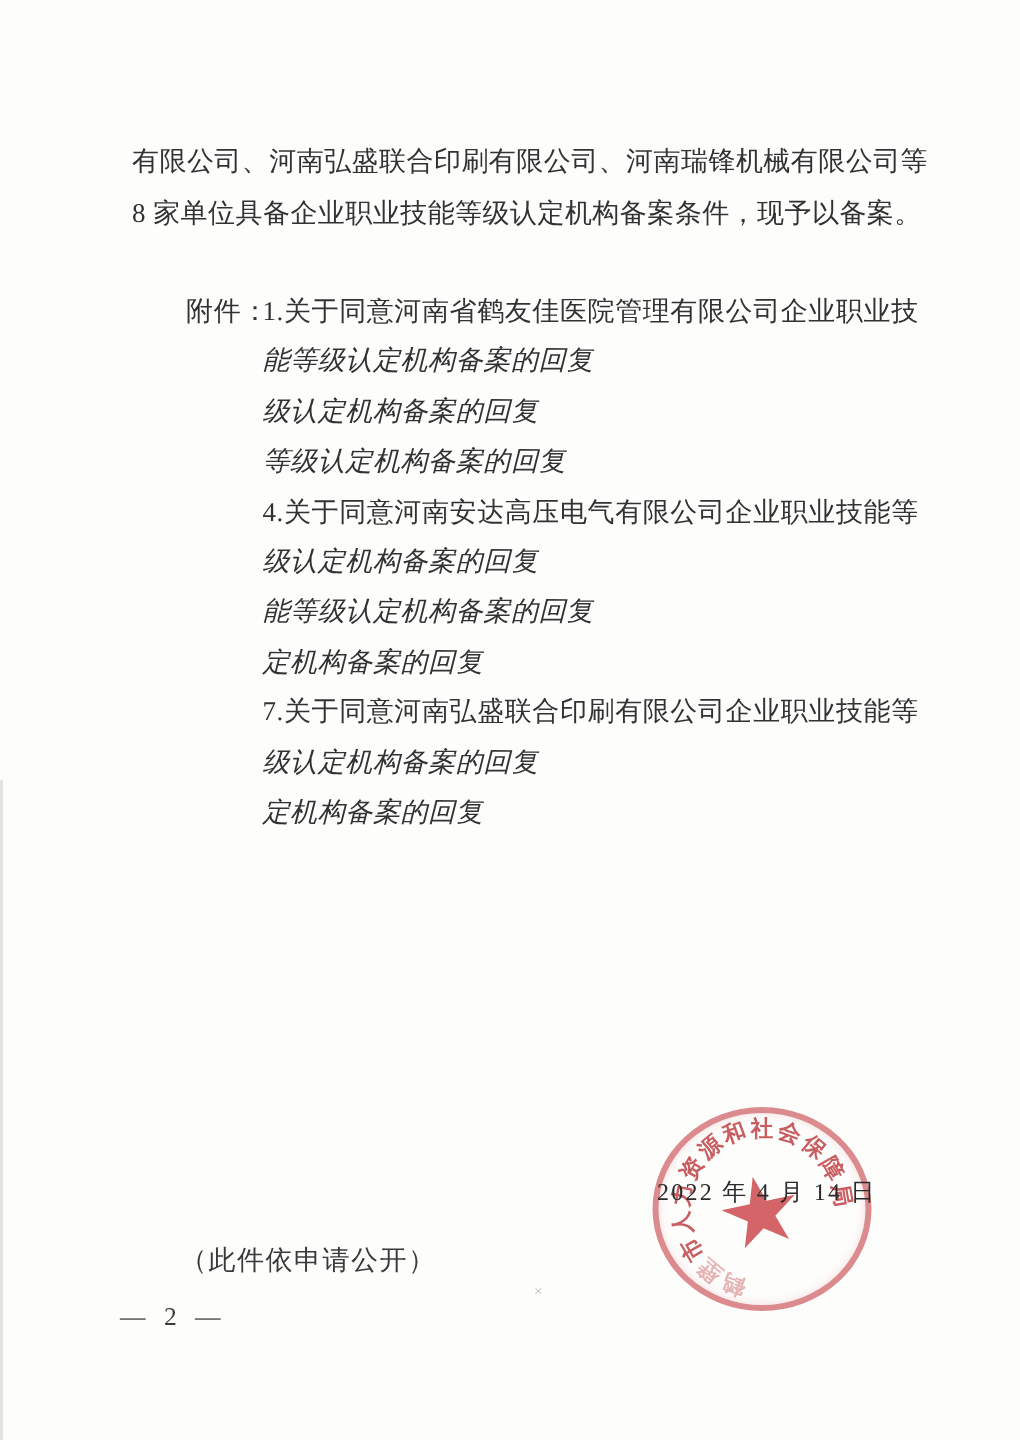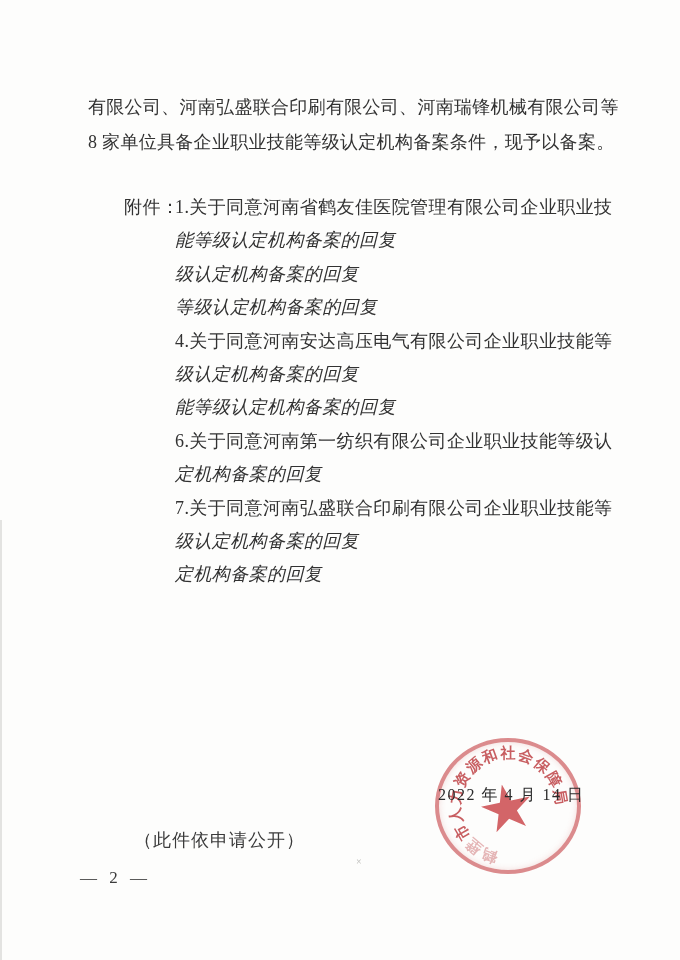--- a/index.html
+++ b/index.html
@@ -104,7 +104,6 @@
       <div class="att-line l2">能等级认定机构备案的回复</div>
     </div>
     <div class="att-item">
-      <div class="att-line l1">6.关于同意河南第一纺织有限公司企业职业技能等级认</div>
       <div class="att-line l2">定机构备案的回复</div>
     </div>
     <div class="att-item">

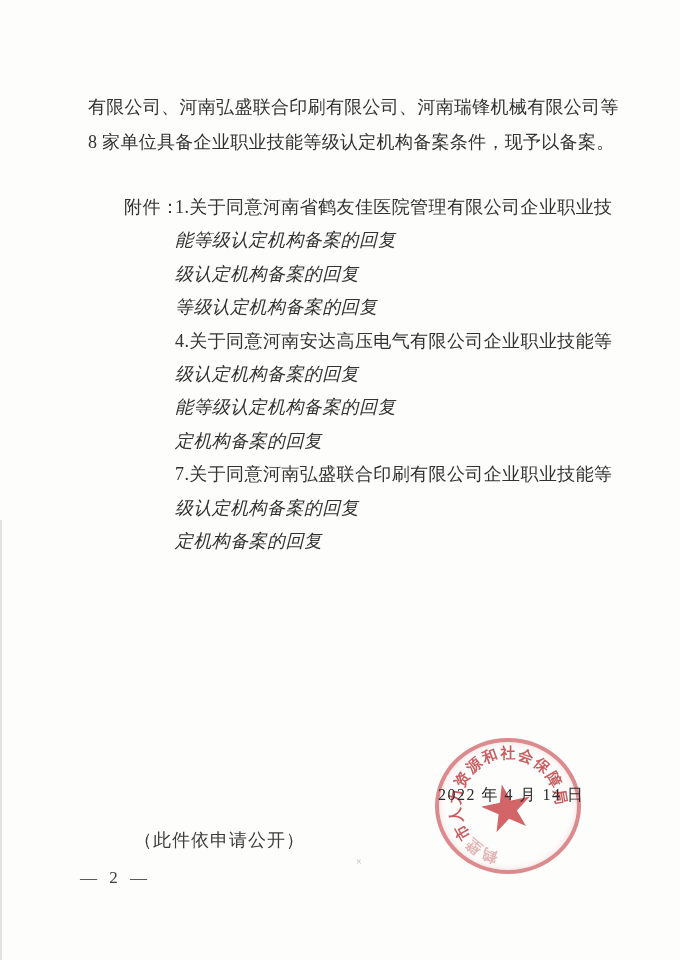--- a/index.html
+++ b/index.html
@@ -35,7 +35,7 @@
   }
 
   .disclosure{
-    position:absolute;left:134px;top:828px;
+    position:absolute;left:120px;top:828px;
     font-size:18px;letter-spacing:1px;color:#3a3a3a;
   }
   .page-num{

